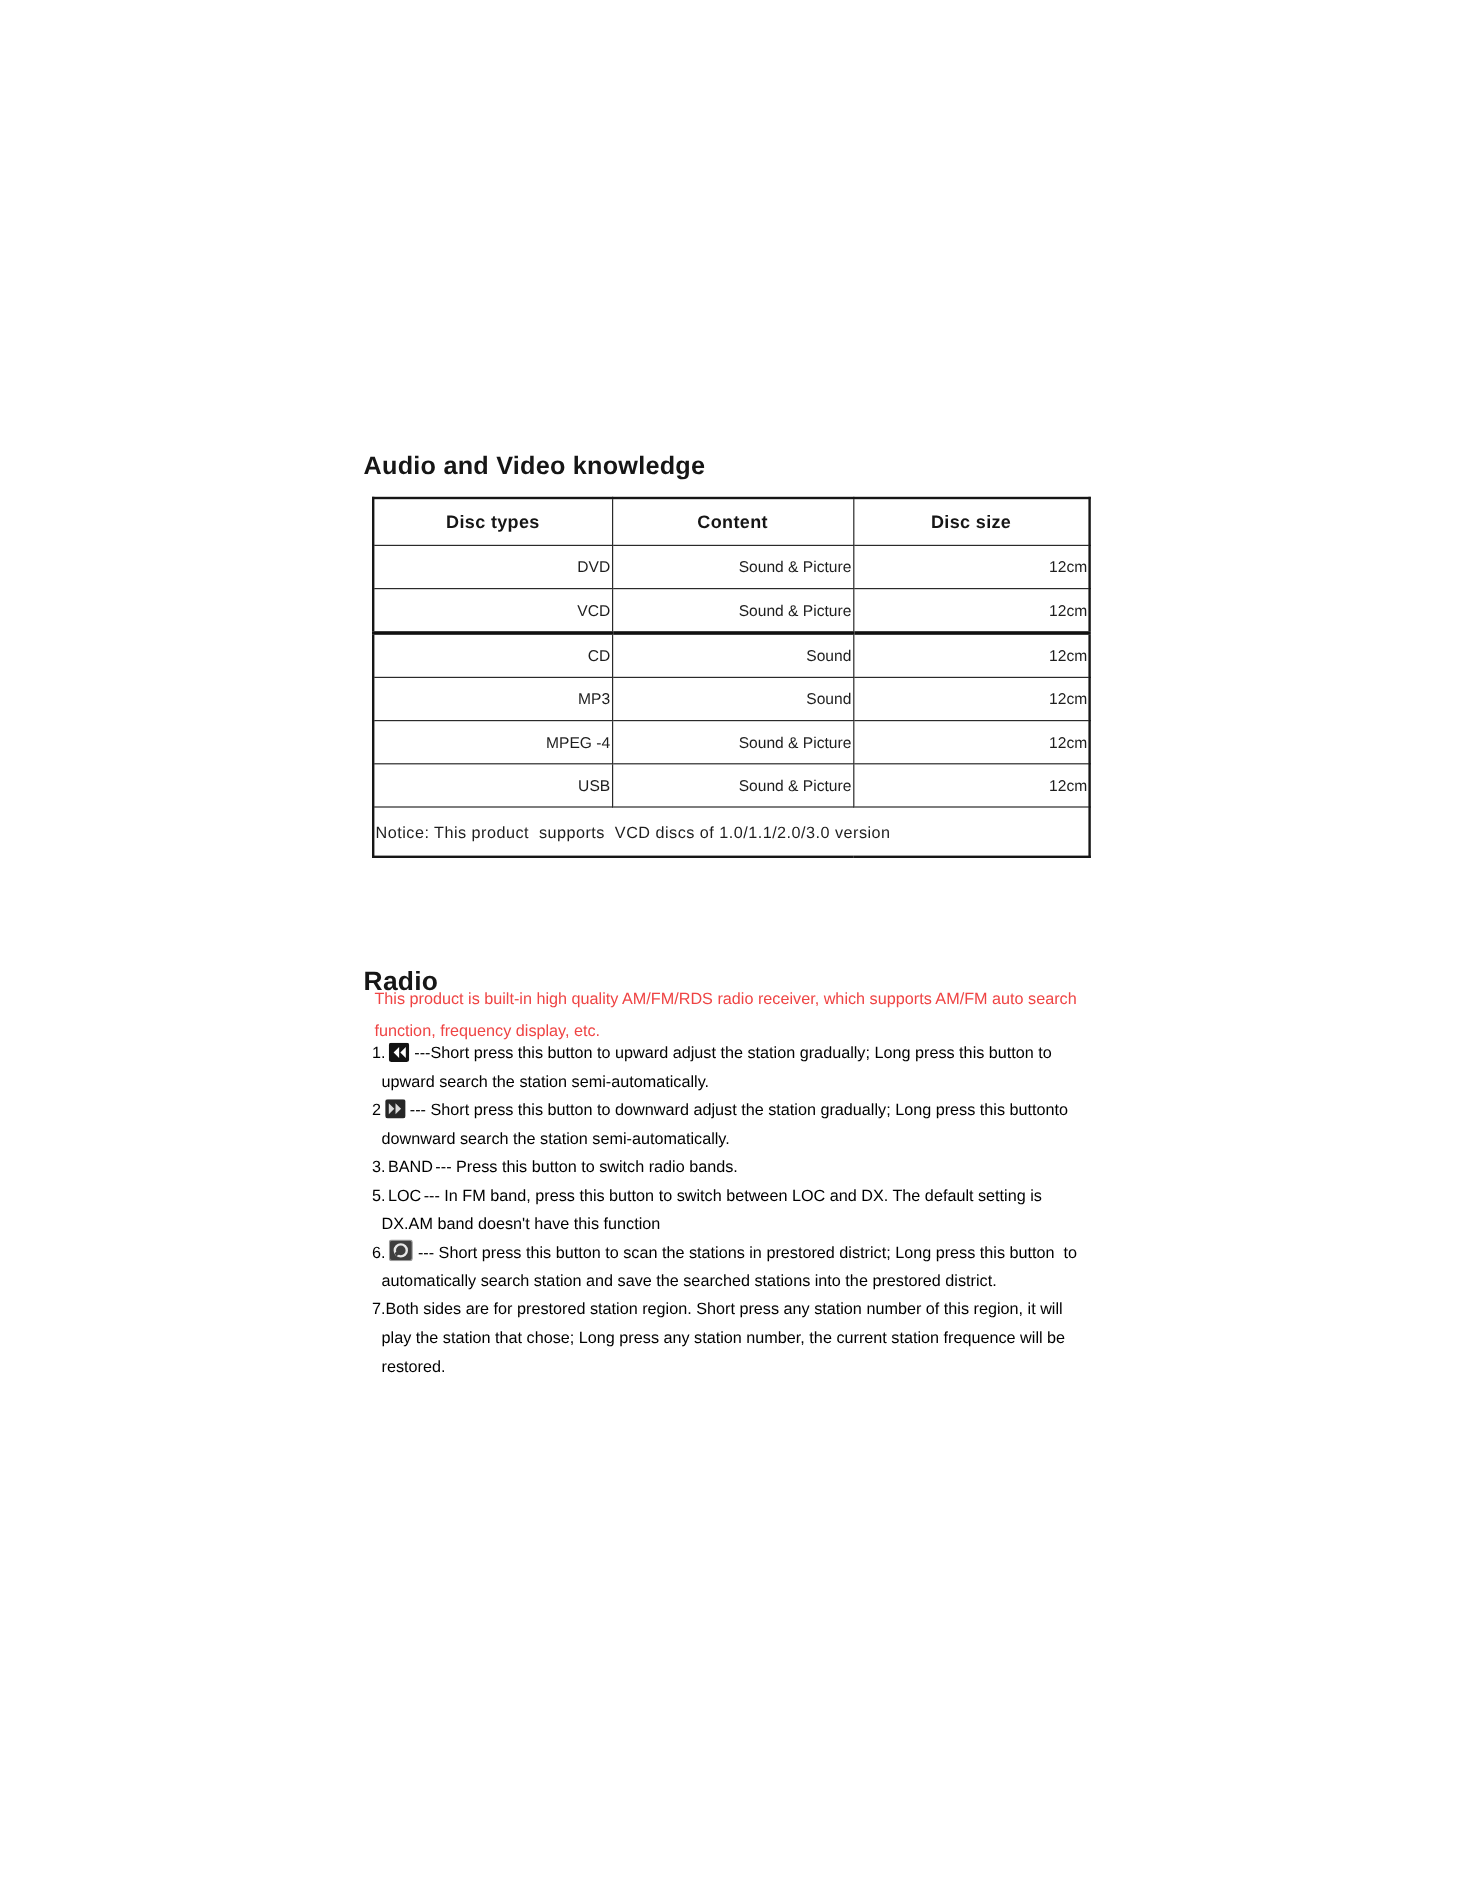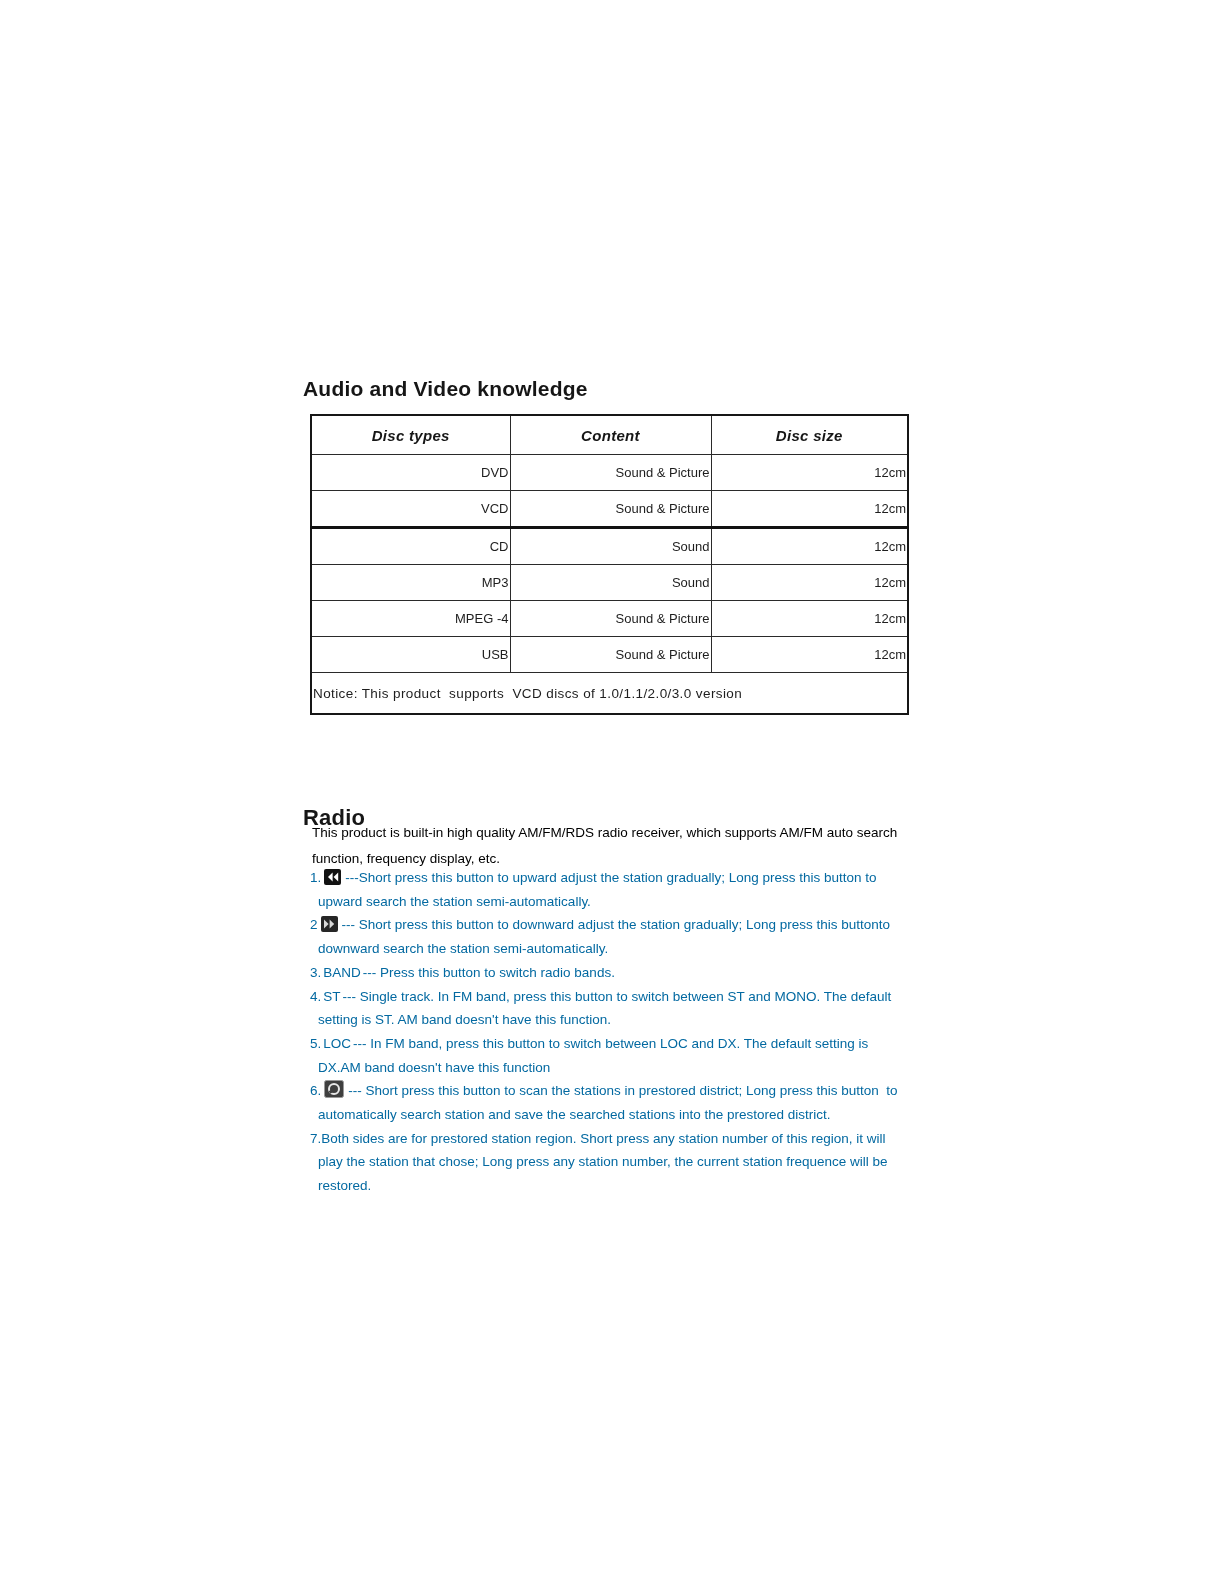--- a/index.html
+++ b/index.html
@@ -36,7 +36,6 @@
     text-align:center;
     letter-spacing:.3px;
     color:#161616;
-    font-style:italic;
   }
   .disc-table td{
     border:1px solid #2a2a2a;

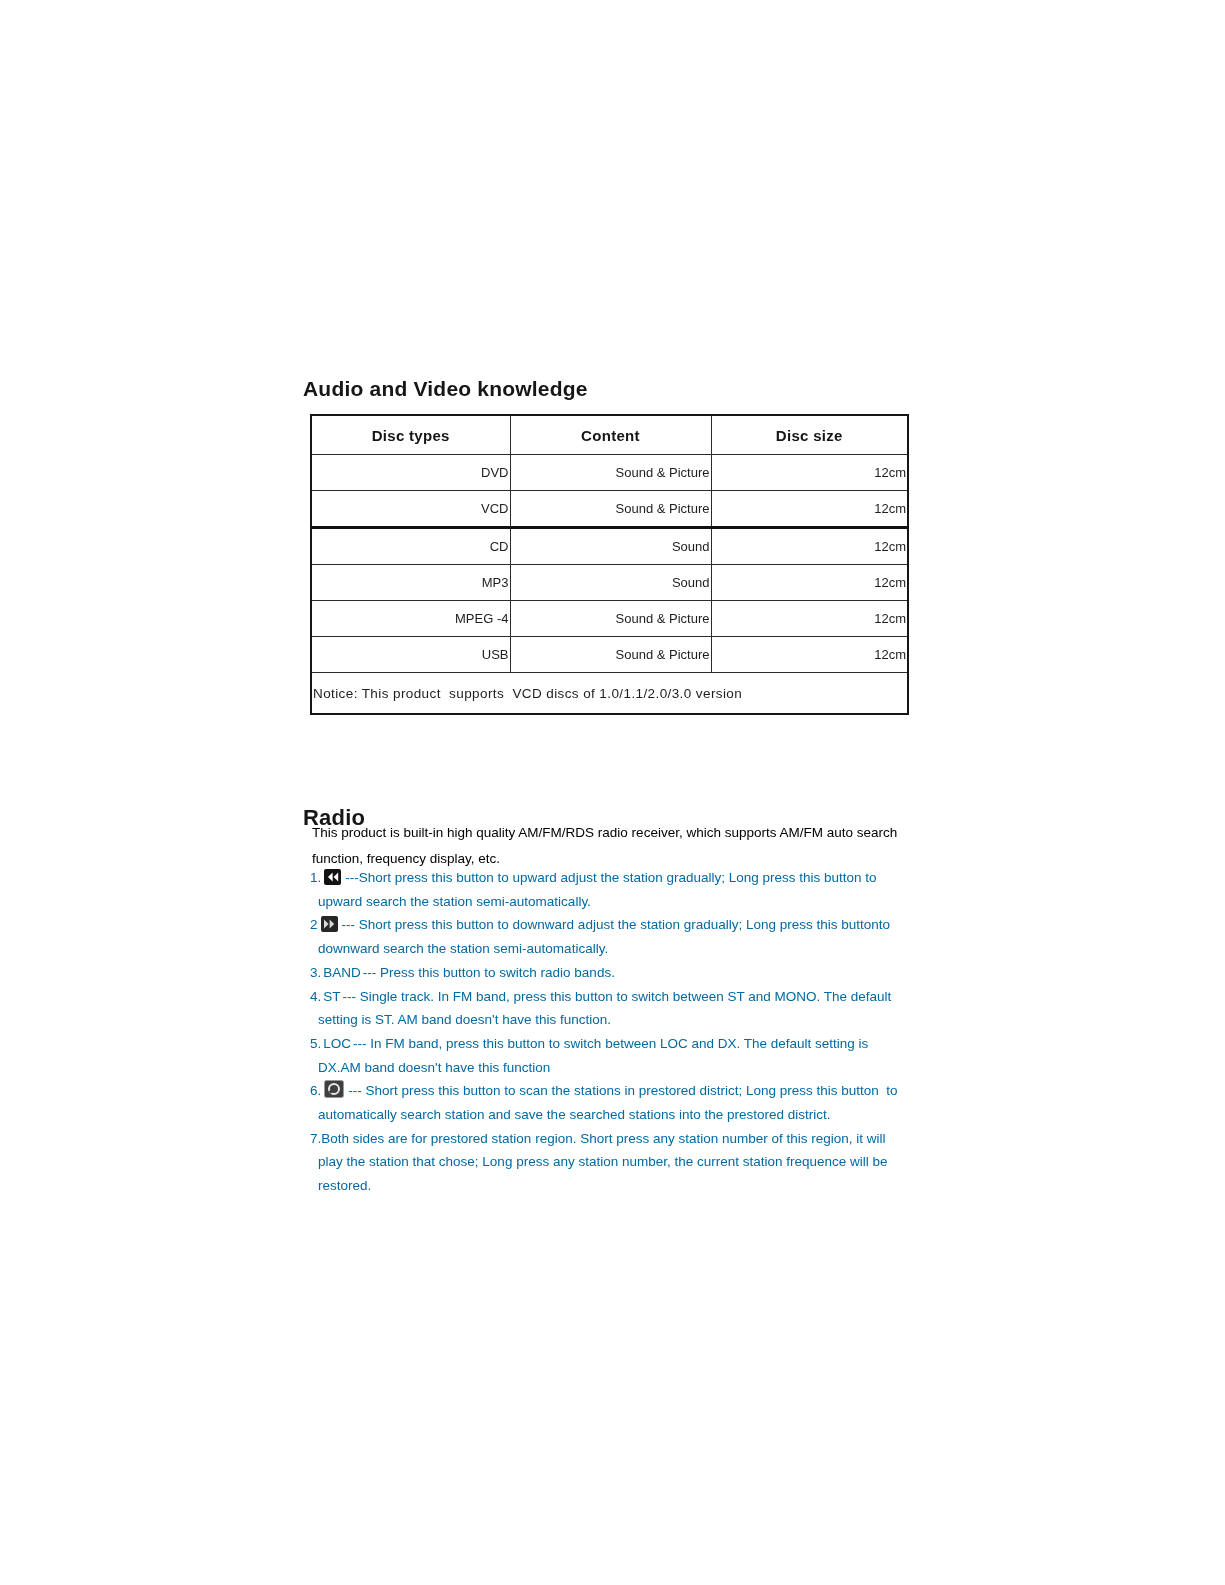--- a/index.html
+++ b/index.html
@@ -57,7 +57,7 @@
     position:absolute;left:312px;top:820px;width:588px;
     font-size:13.5px;line-height:26px;
     white-space:pre-wrap;
-    color:#000000;
+    color:#ef4444;
   }
   .list{
     position:absolute;left:310px;top:866px;width:592px;

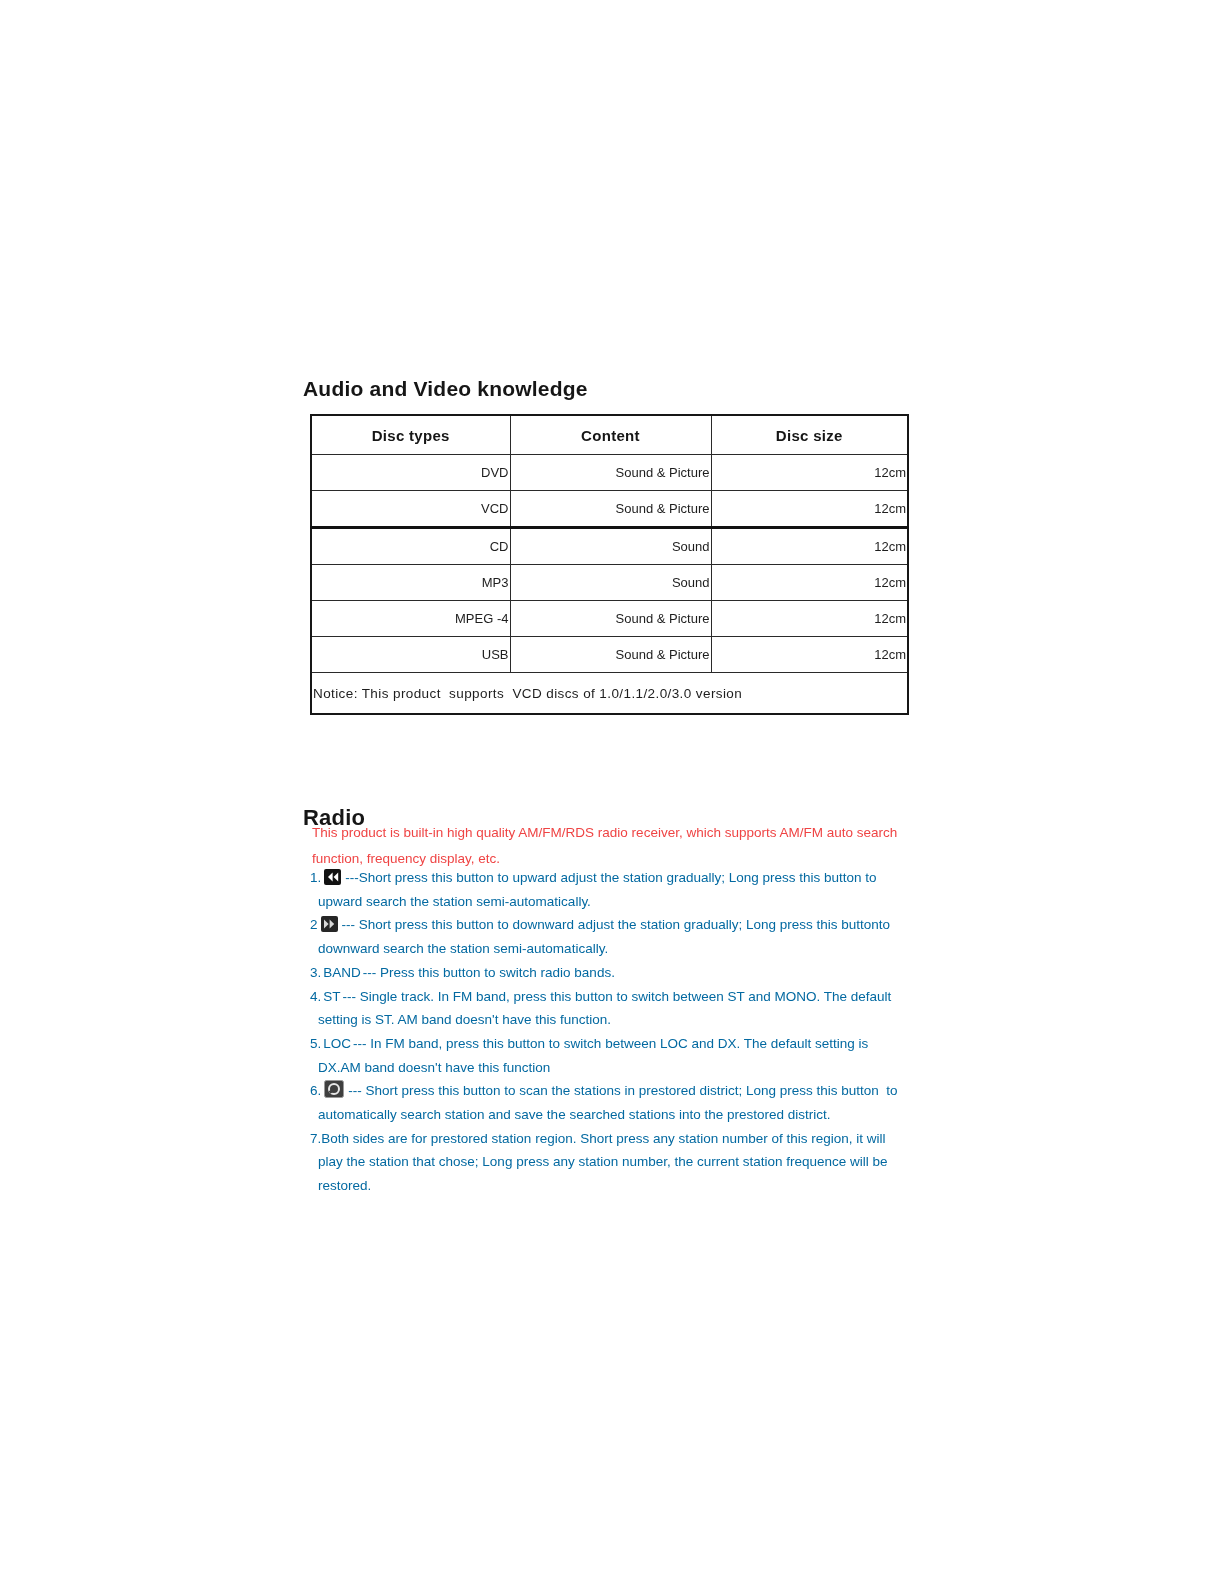--- a/index.html
+++ b/index.html
@@ -62,7 +62,7 @@
   .list{
     position:absolute;left:310px;top:866px;width:592px;
     font-size:13.5px;line-height:23.7px;
-    color:#0369a1;
+    color:#000000;
   }
   .li{padding-left:8px;text-indent:-8px;}
   .li .txt{white-space:pre-wrap;}

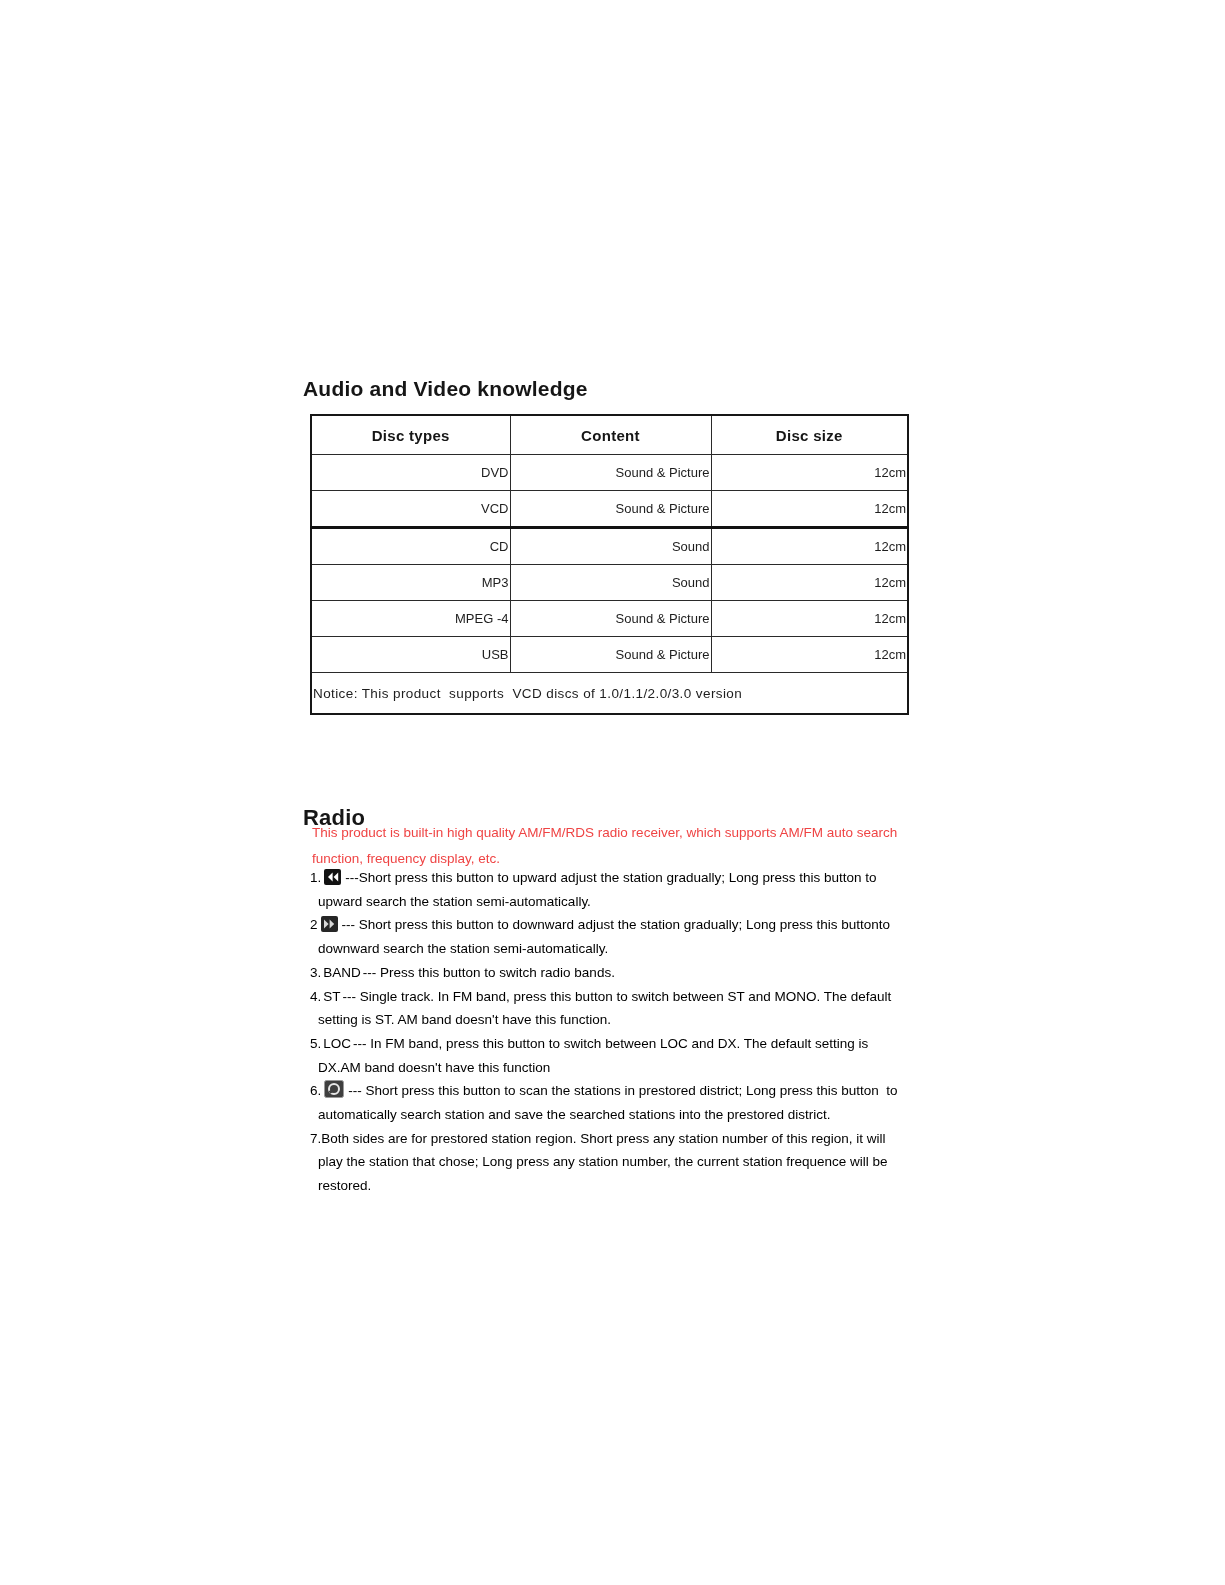--- a/index.html
+++ b/index.html
@@ -164,7 +164,6 @@
 
     <div class="li"><span class="num">3.</span><span class="term">BAND</span><span class="txt">--- Press this button to switch radio bands.</span></div>
 
-    <div class="li"><span class="num">4.</span><span class="term">ST</span><span class="txt">--- Single track. In FM band, press this button to switch between ST and MONO. The default setting is ST. AM band doesn't have this function.</span></div>
 
     <div class="li"><span class="num">5.</span><span class="term">LOC</span><span class="txt">--- In FM band, press this button to switch between LOC and DX. The default setting is DX.AM band doesn't have this function</span></div>
 

